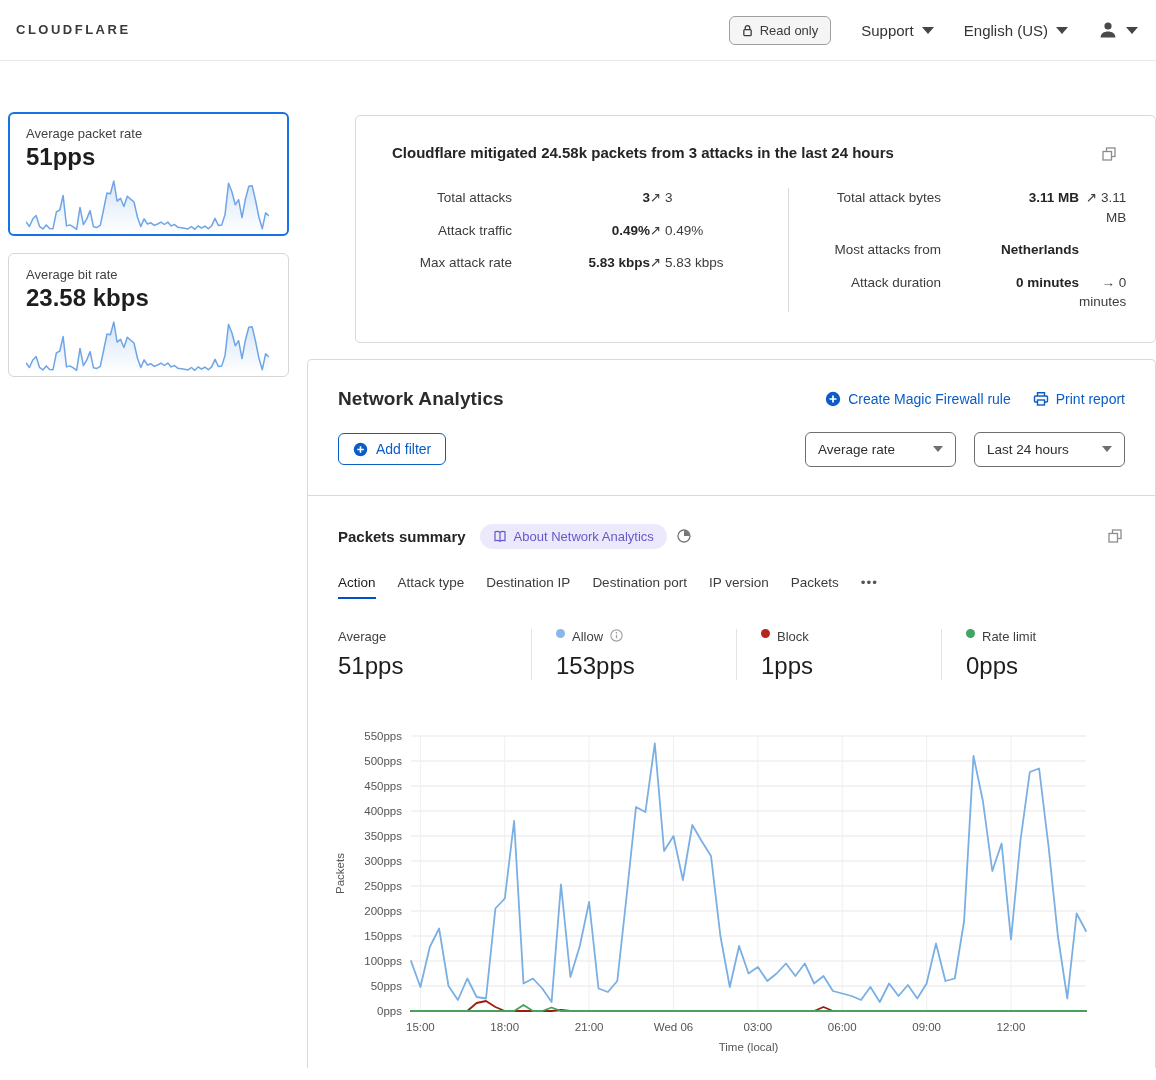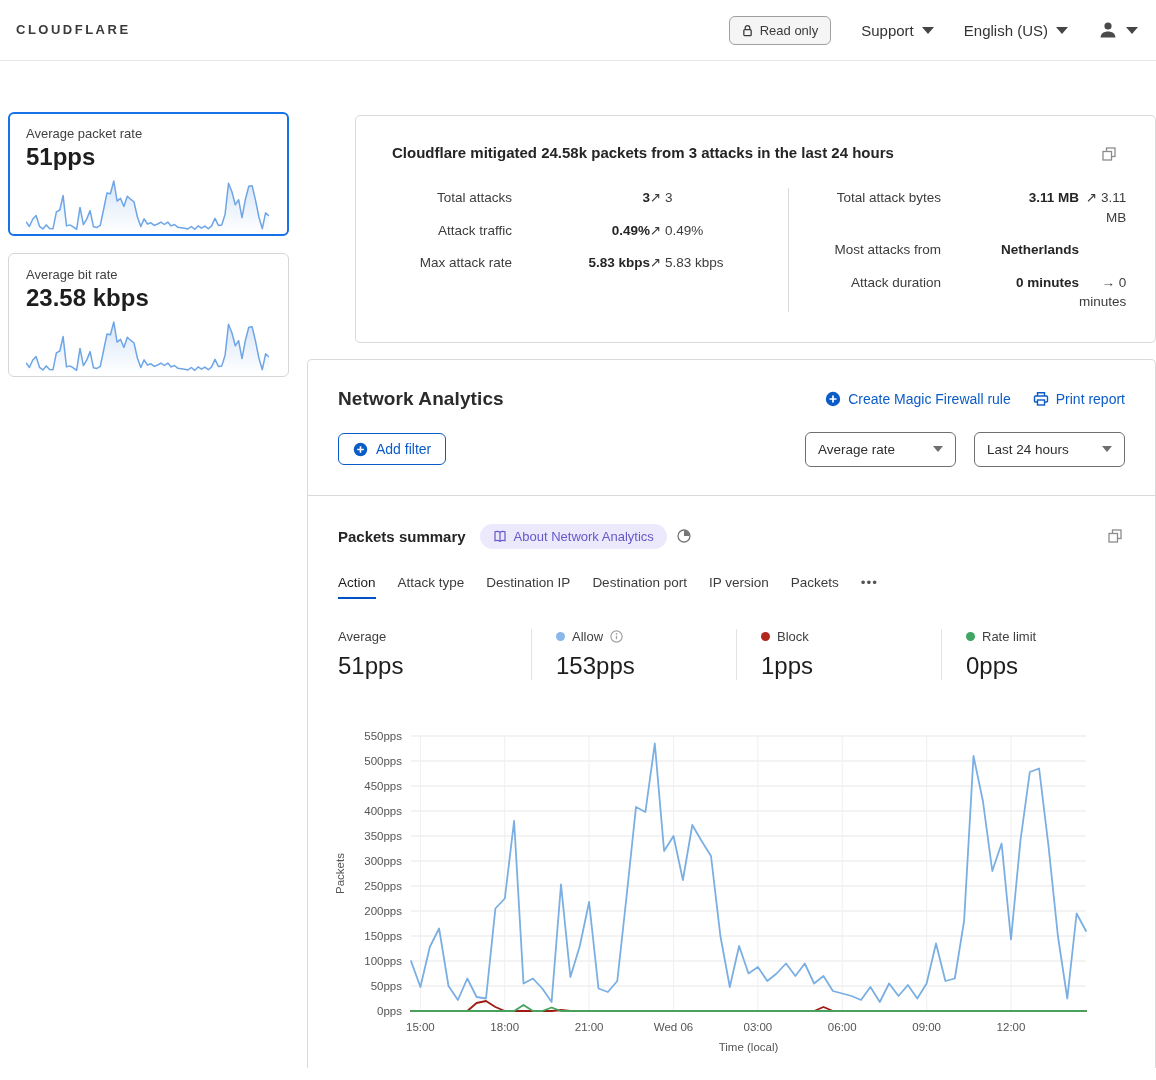--- a/index.html
+++ b/index.html
@@ -81,7 +81,7 @@
   .ps-stats { display:flex; margin-top:30px; }
   .ps-stat { width:205px; flex:0 0 205px; padding-left:24px; border-left:1px solid #e3e3e3; }
   .ps-stat:first-child { width:193px; flex:0 0 193px; padding-left:0; border-left:none; }
-  .ps-stat-label { display:flex; align-items:center; gap:7px; font-size:13px; color:#3f3f3f; }
+  .ps-stat-label { display:flex; align-items:flex-start; gap:7px; font-size:13px; color:#3f3f3f; }
   .dot { width:9px; height:9px; border-radius:50%; display:inline-block; }
   .ps-stat-value { font-size:24px; color:#1e1e1e; margin-top:8px; }
 

